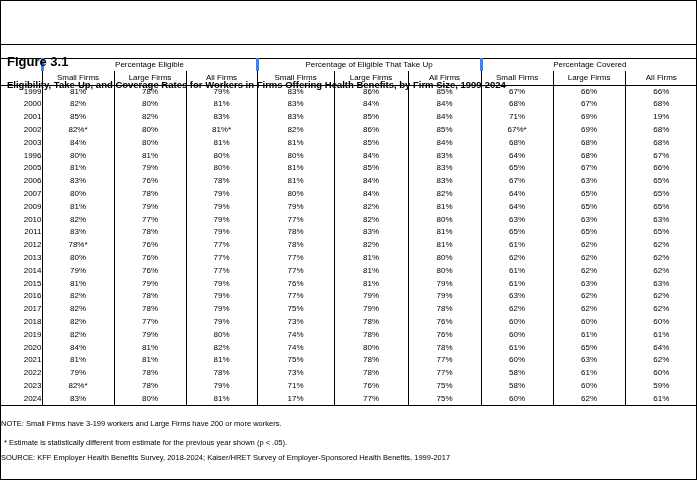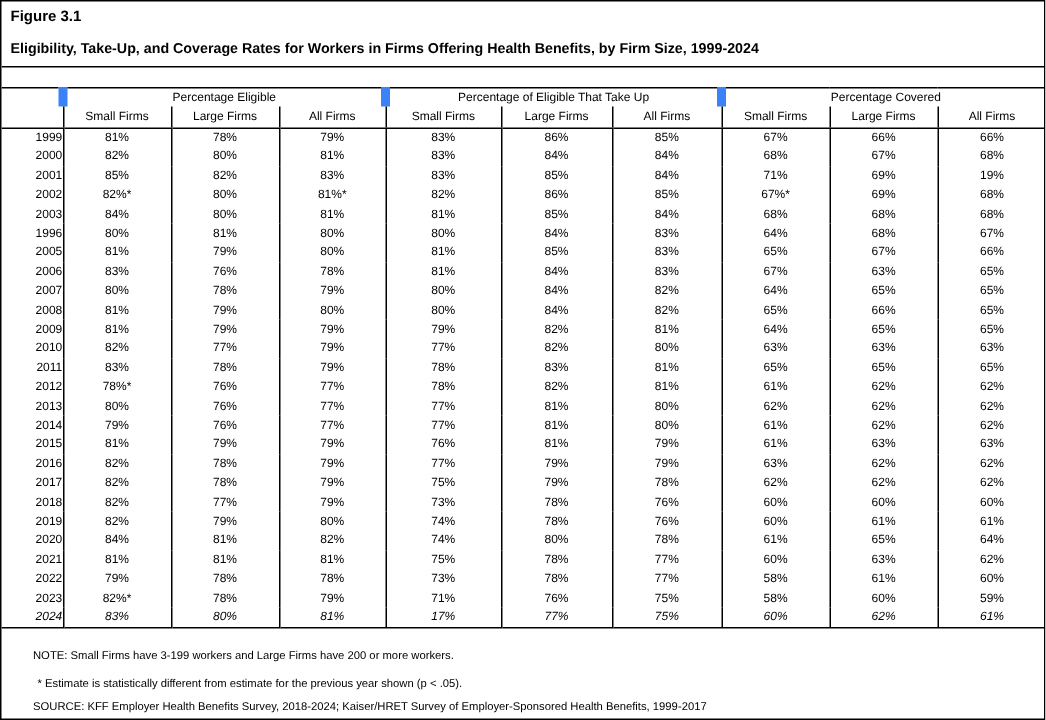--- a/index.html
+++ b/index.html
@@ -20,8 +20,9 @@
     border-bottom: 1px solid #000;
   }
   .fig-label {
-    font-size: 10px;
+    font-size: 13px;
     font-weight: bold;
+    margin-top: 48px;
   }
   .fig-title {
     font-size: 9.5px;

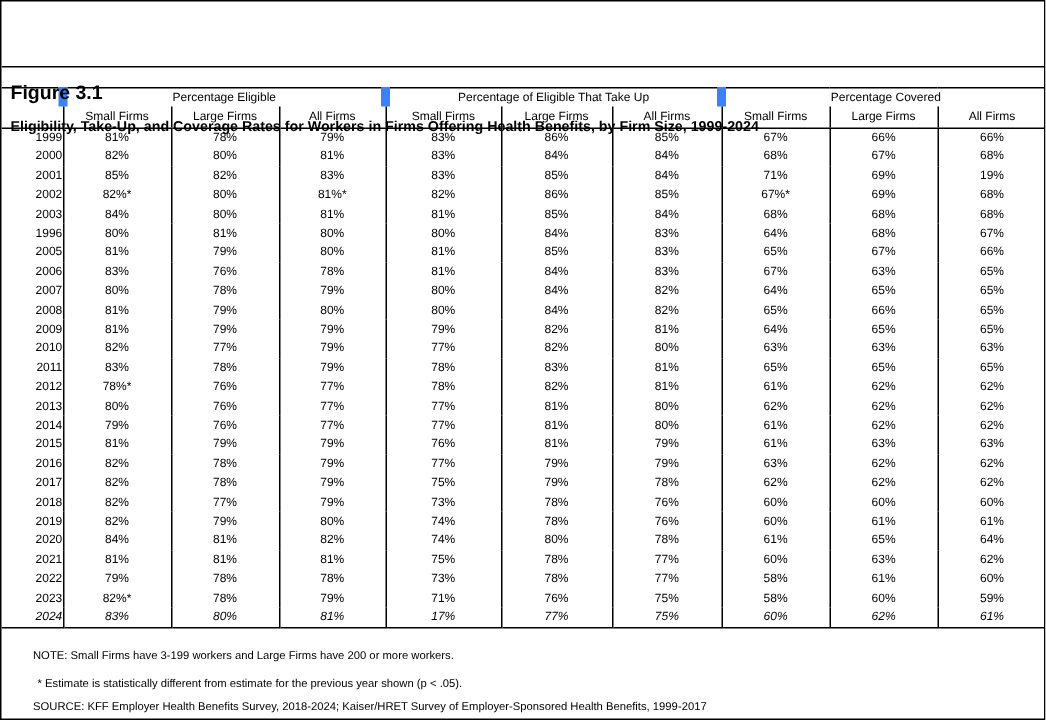--- a/index.html
+++ b/index.html
@@ -48,7 +48,7 @@
   th.group {
     font-weight: bold;
     text-align: center;
-    border-left: 6px solid #3b82f6;
+    border-left: 3px solid #3b82f6;
     height: 14px;
   }
   tr.sub-row th { height: 14px; }

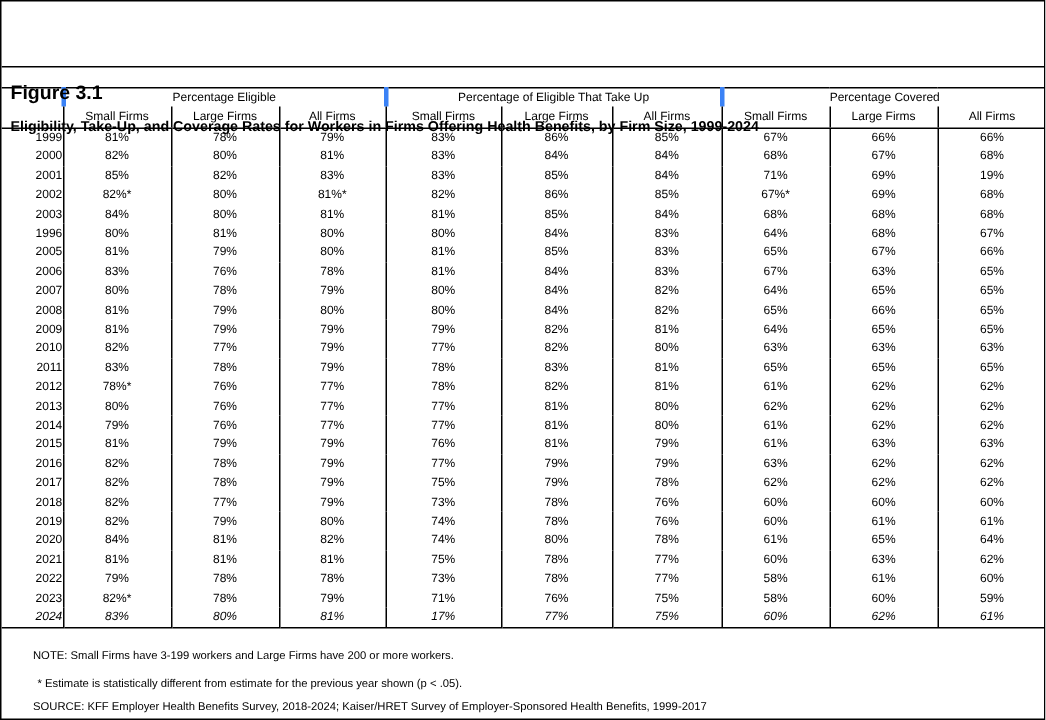--- a/index.html
+++ b/index.html
@@ -226,18 +226,6 @@
           <td class="val">65%</td>
         </tr>
         <tr>
-          <td class="year">2008</td>
-          <td class="val">81%</td>
-          <td class="val">79%</td>
-          <td class="val">80%</td>
-          <td class="val">80%</td>
-          <td class="val">84%</td>
-          <td class="val">82%</td>
-          <td class="val">65%</td>
-          <td class="val">66%</td>
-          <td class="val">65%</td>
-        </tr>
-        <tr>
           <td class="year">2009</td>
           <td class="val">81%</td>
           <td class="val">79%</td>

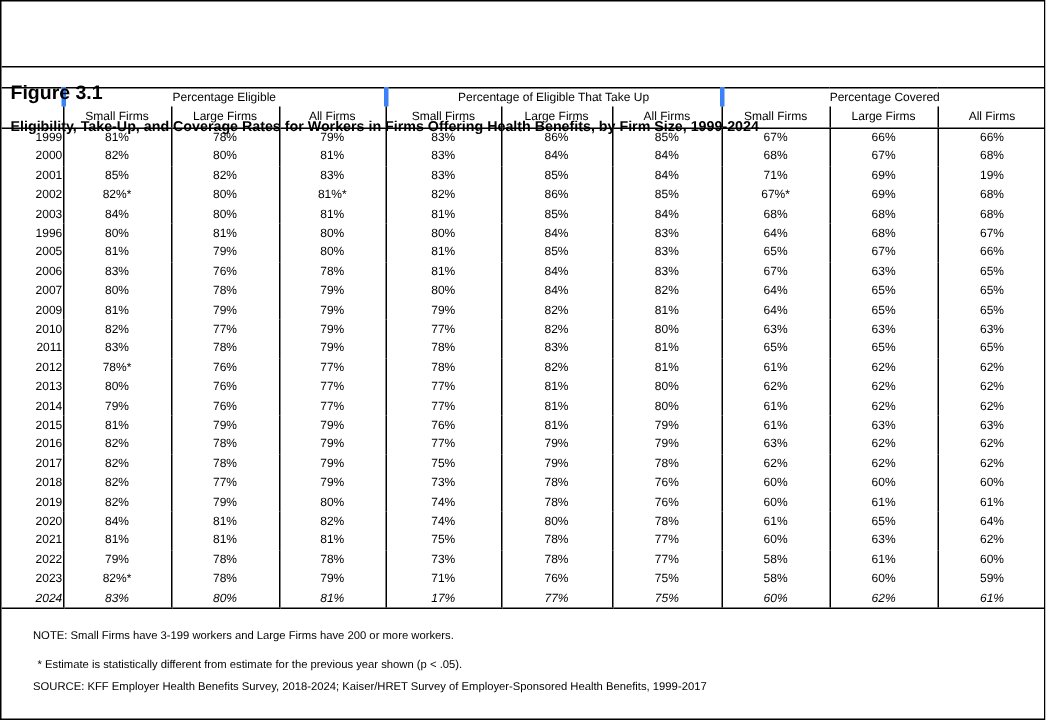--- a/index.html
+++ b/index.html
@@ -65,7 +65,7 @@
     text-align: center;
     border-left: 1px solid #000;
   }
-  tbody tr:last-child td { border-bottom: 1px solid #000; font-style: italic; }
+  tbody tr:last-child td { border-bottom: 1px solid #000; }
   .notes {
     padding: 13px 5px 0 21px;
     font-size: 7.5px;

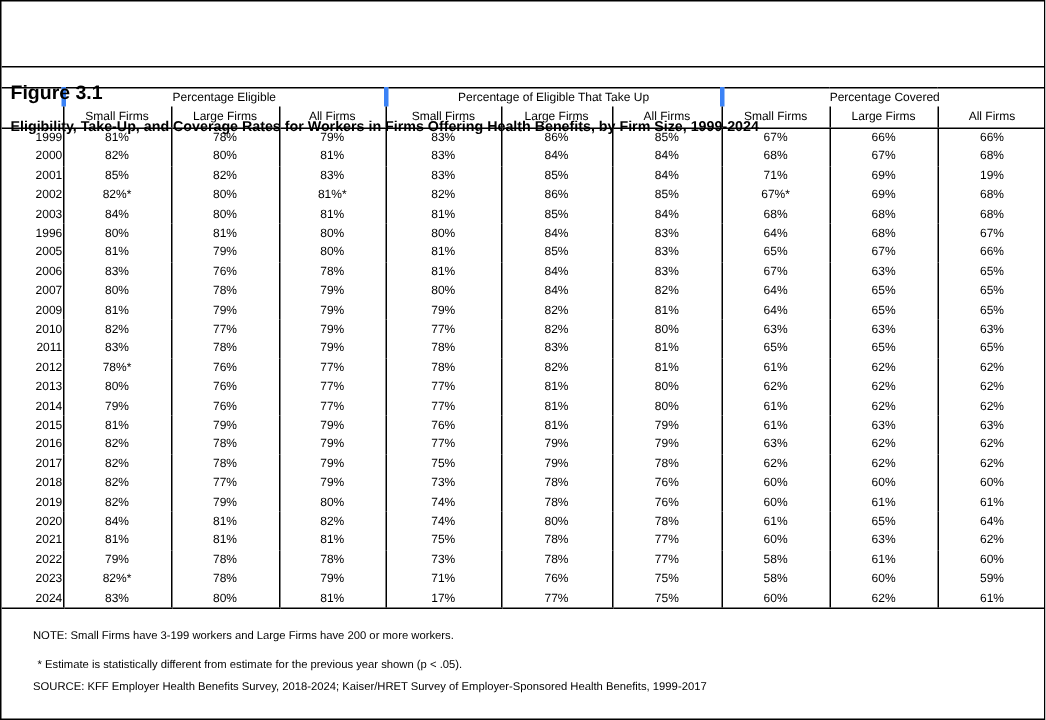--- a/index.html
+++ b/index.html
@@ -67,7 +67,7 @@
   }
   tbody tr:last-child td { border-bottom: 1px solid #000; }
   .notes {
-    padding: 13px 5px 0 21px;
+    padding: 13px 5px 0 0;
     font-size: 7.5px;
   }
   .note-line { margin: 0; }

